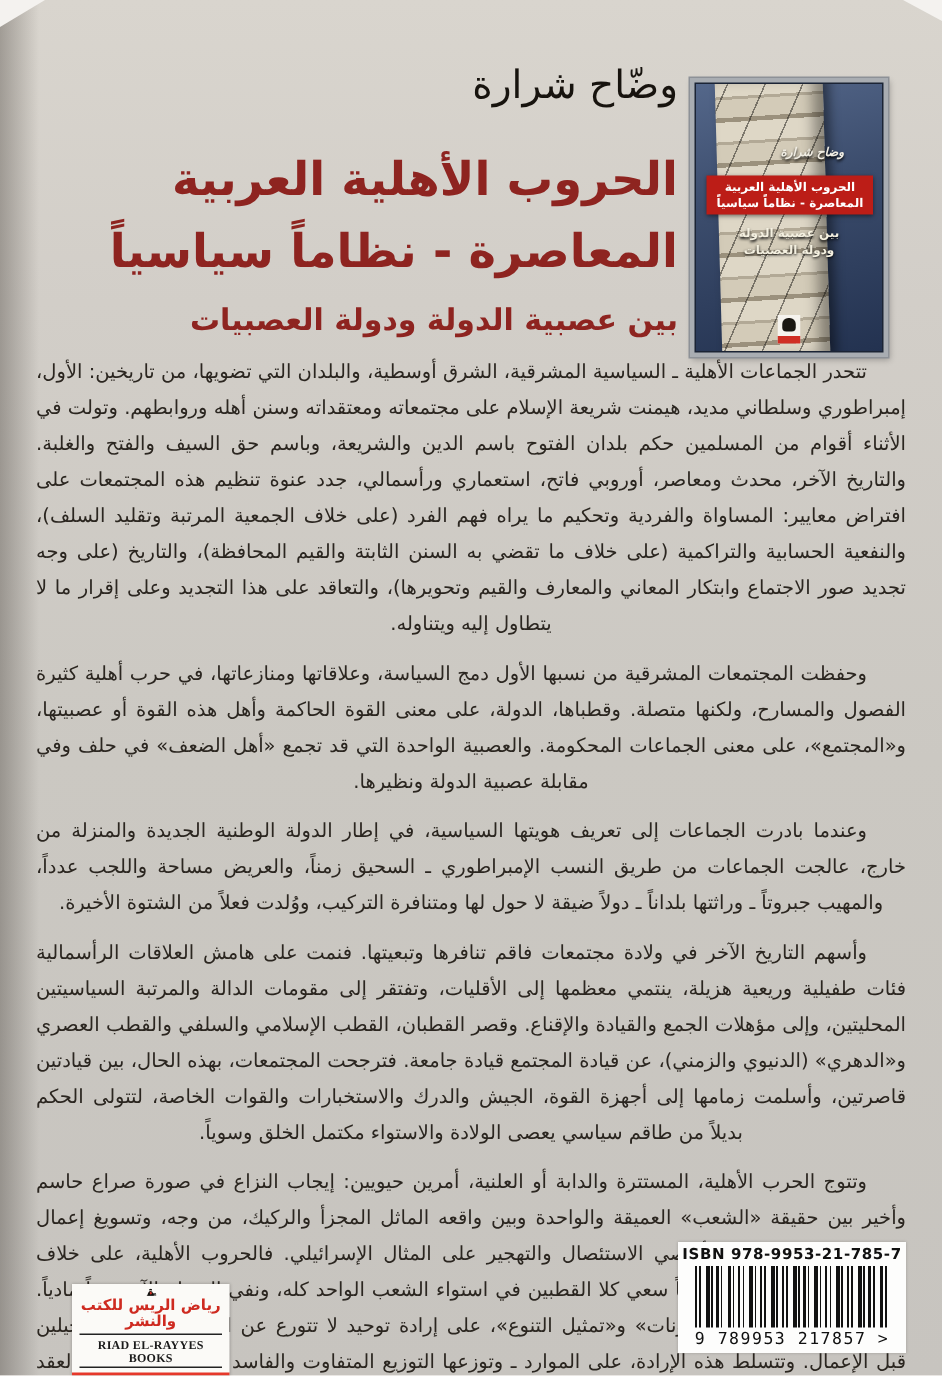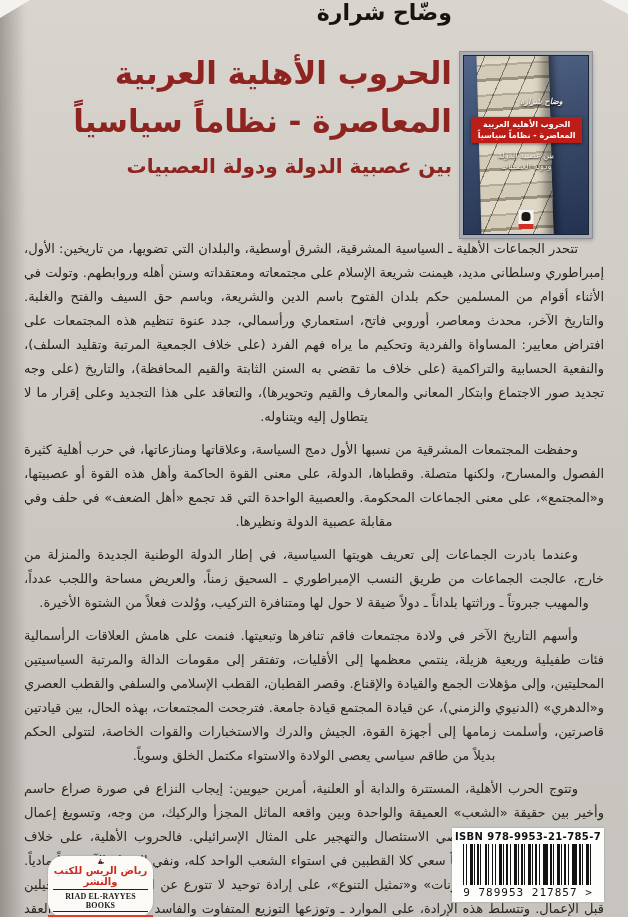--- a/index.html
+++ b/index.html
@@ -22,7 +22,7 @@
 
   
   .header{position:absolute;top:0;right:176px;left:28px;direction:rtl;text-align:right;}
-  .author{font-size:22px;font-weight:bold;color:#17130e;}
+  .author{font-size:26px;font-weight:normal;color:#17130e;margin-top:42px;}
   .title{color:#8e2420;font-weight:bold;font-size:31px;line-height:48px;margin-top:24px;}
   .subtitle{color:#8e2420;font-weight:bold;font-size:20px;margin-top:9px;}
 

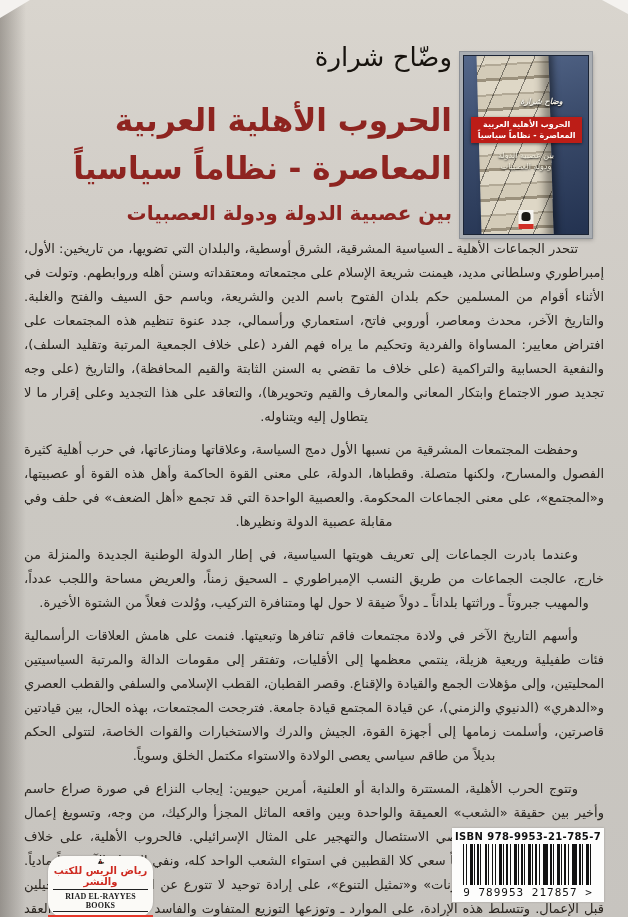--- a/index.html
+++ b/index.html
@@ -58,7 +58,7 @@
   }
   .thumb-sub{
     position:absolute;top:53%;left:10%;right:10%;color:#f4f0e0;direction:rtl;
-    text-align:center;font-size:8px;font-weight:normal;line-height:11px;text-shadow:0 1px 2px #000;
+    text-align:center;font-size:8px;font-weight:bold;line-height:11px;text-shadow:0 1px 2px #000;
   }
   .thumb-logo{
     position:absolute;bottom:5px;left:50%;transform:translateX(-50%);

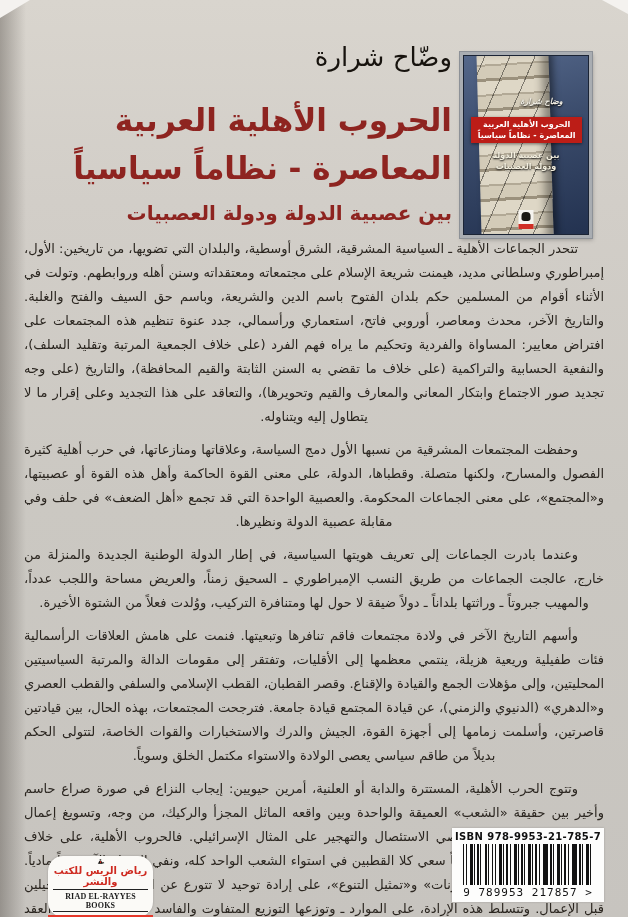--- a/index.html
+++ b/index.html
@@ -80,7 +80,6 @@
     position:absolute;left:48px;top:856px;bottom:0;width:105px;
     background:#fbfaf7;display:flex;flex-direction:column;align-items:center;
     box-shadow:0 0 2px rgba(0,0,0,.25);
-    border-radius:15px;
   }
   .pub-illustration{margin-top:3px;}
   .pub-arabic{color:#ce2a20;font-size:10px;font-weight:bold;direction:rtl;text-align:center;line-height:11px;margin-top:1px;}

